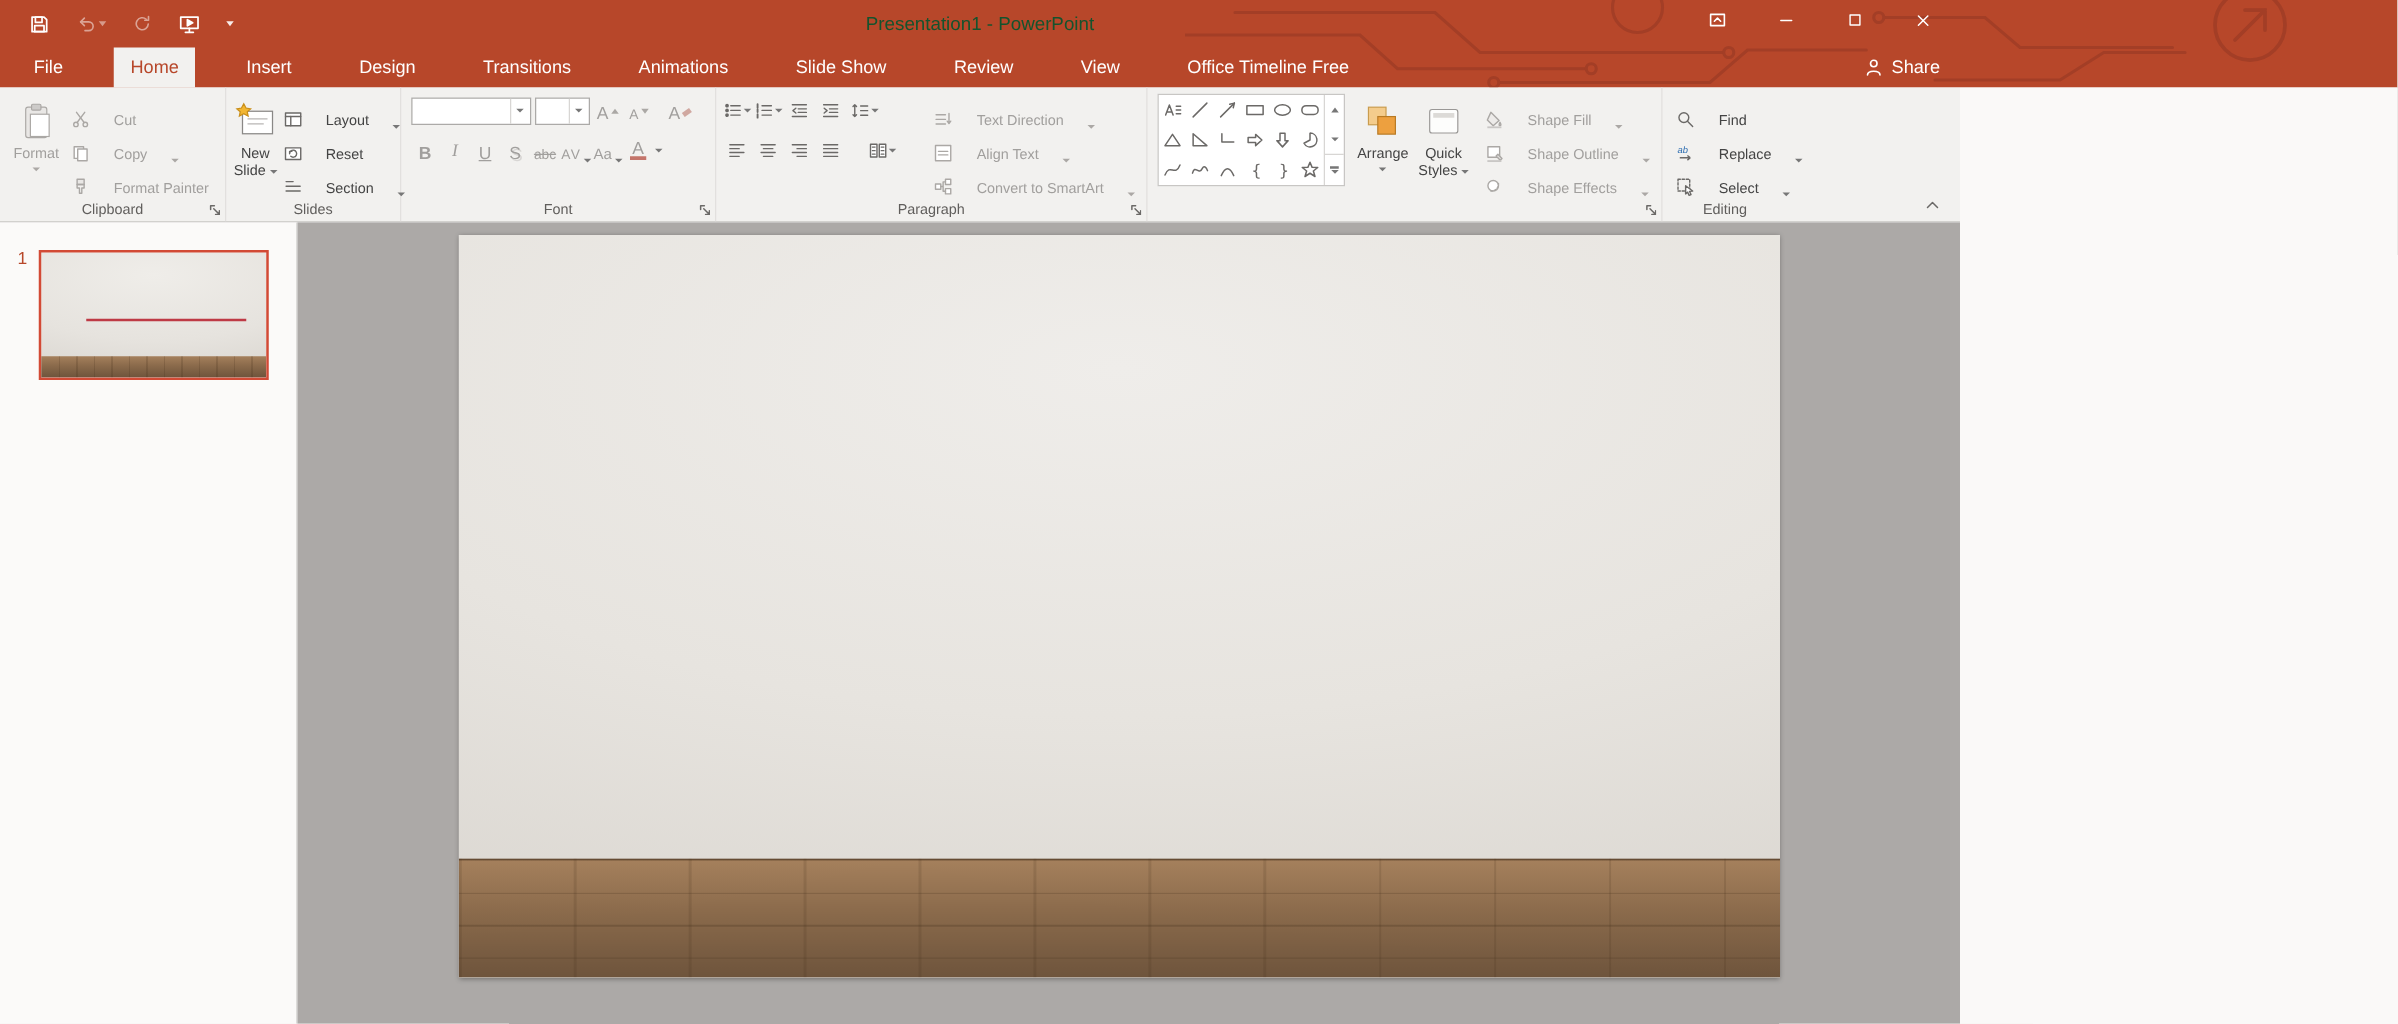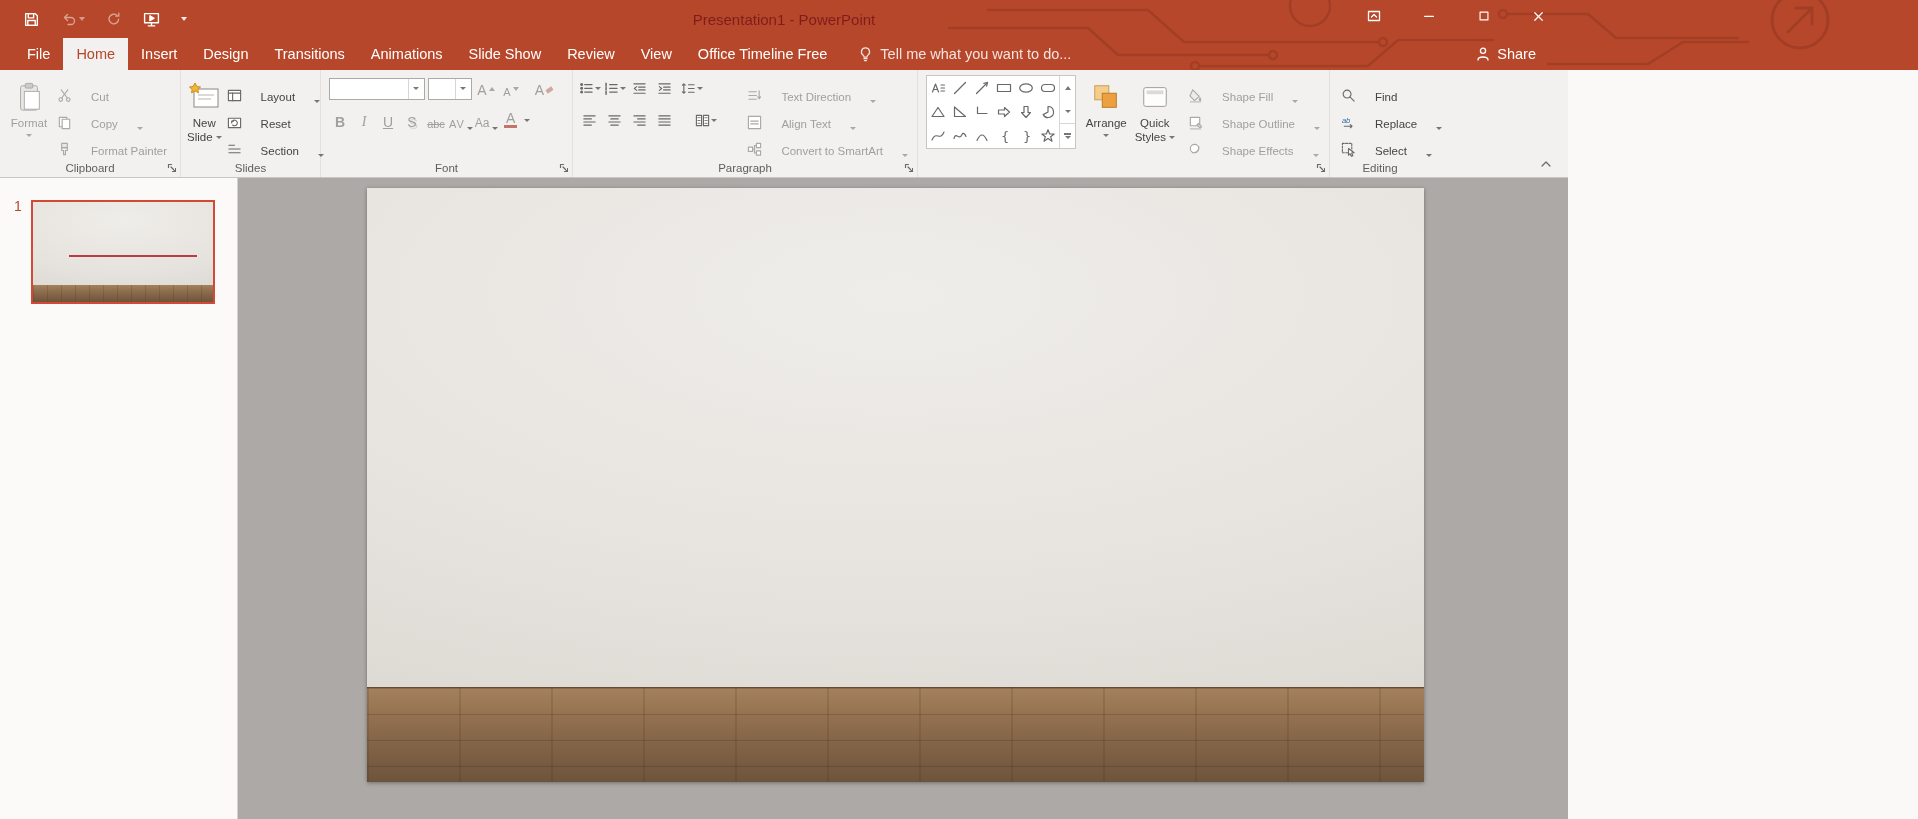--- a/index.html
+++ b/index.html
@@ -18,7 +18,7 @@
   .qat-btn svg{display:block;}
   .dim{opacity:.5;}
   .win-title{position:absolute;left:0;top:0;width:1568px;height:38px;display:flex;align-items:center;
-    justify-content:center;color:#7f1d1d;font-size:15px;pointer-events:none;}
+    justify-content:center;color:#14532d;font-size:15px;pointer-events:none;}
   .win-controls{position:absolute;left:1346px;top:0;display:flex;}
   .win-btn{width:55px;height:32px;display:flex;align-items:center;justify-content:center;}
   .caret-w{width:0;height:0;border-left:3.5px solid transparent;border-right:3.5px solid transparent;

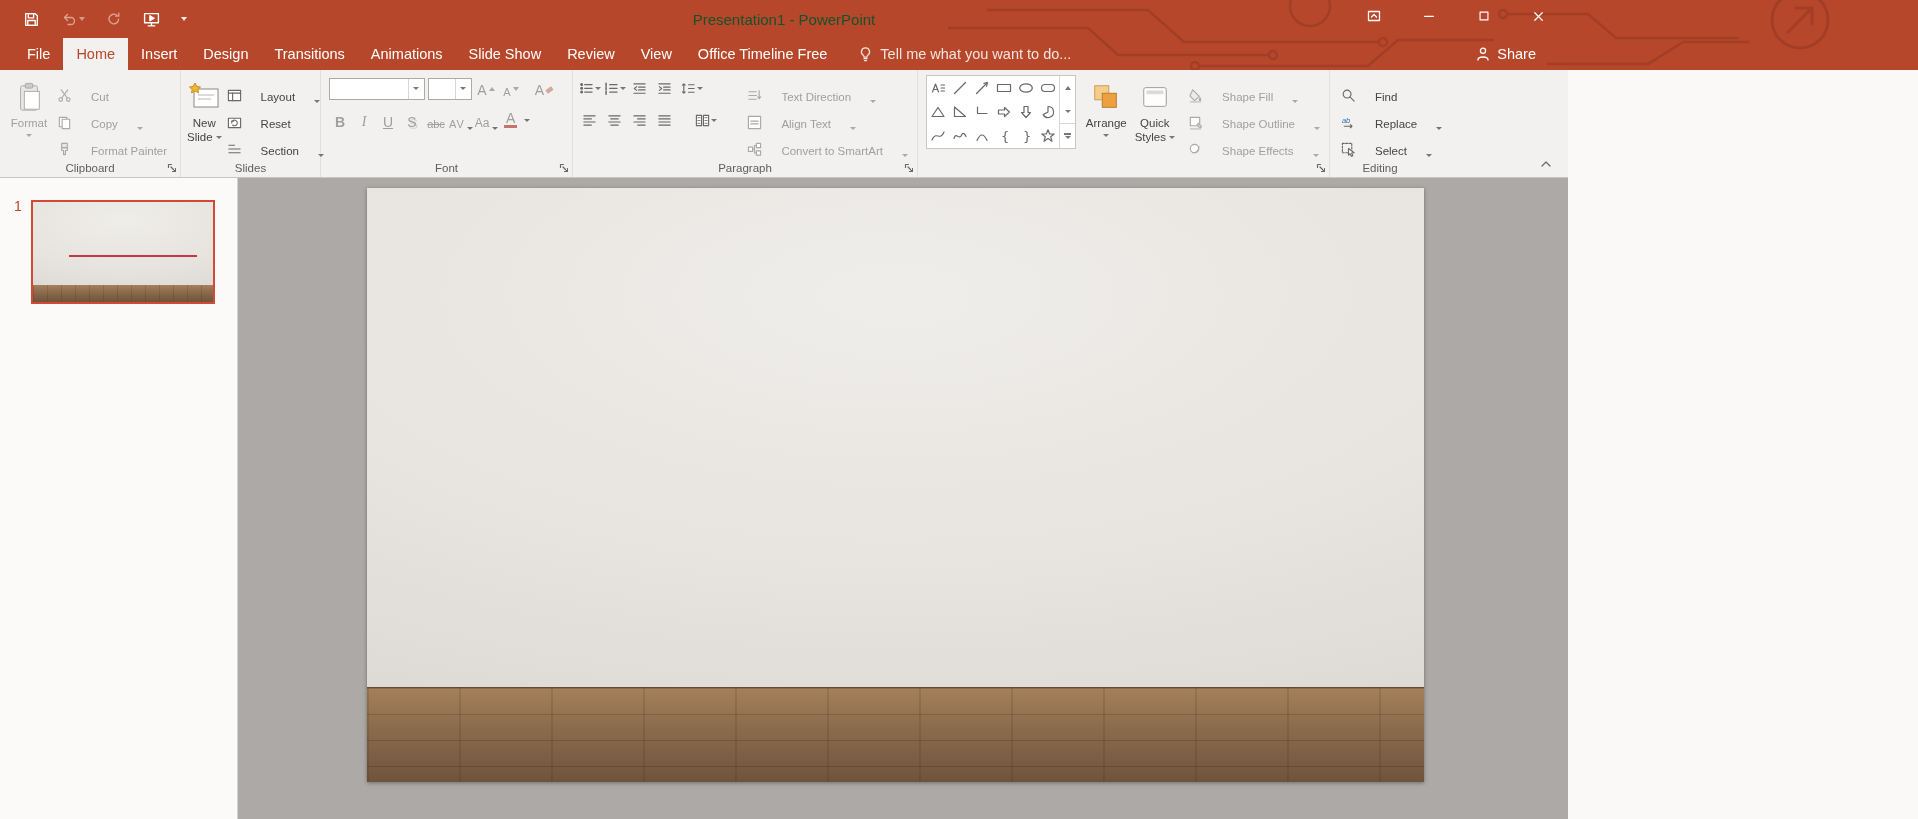--- a/index.html
+++ b/index.html
@@ -26,7 +26,7 @@
 
   
   .tabrow{position:absolute;left:0;top:38px;width:1568px;height:32px;z-index:2;display:flex;
-    align-items:stretch;padding-left:14px;}
+    align-items:stretch;padding-left:14px;gap:28px;}
   .tab{display:flex;align-items:center;padding:0 13px;color:#fff;font-size:14.5px;white-space:nowrap;}
   .tab.active{background:#F2F1EF;color:#B7472A;}
   .tellme{display:flex;align-items:center;gap:7px;margin-left:18px;color:rgba(255,255,255,.85);

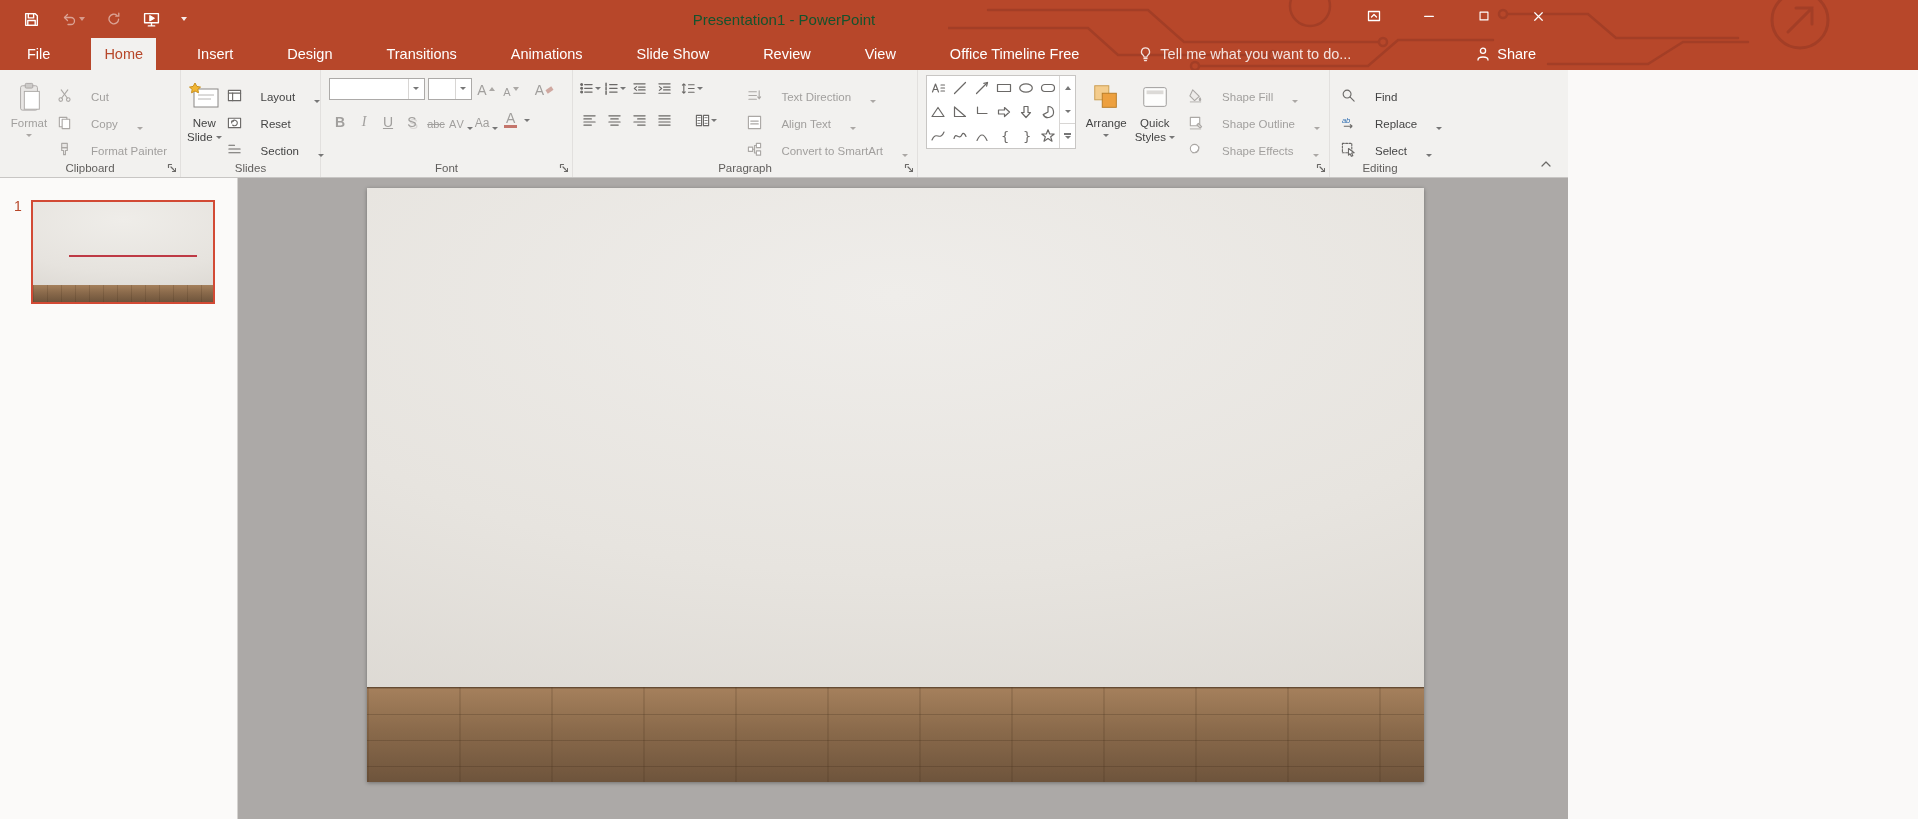--- a/index.html
+++ b/index.html
@@ -194,13 +194,6 @@
     <div class="tab">Review</div>
     <div class="tab">View</div>
     <div class="tab">Office Timeline Free</div>
-    <div class="tellme">
-      <svg width="15" height="17" viewBox="0 0 16 17" class="ic-w" style="opacity:.85">
-        <path d="M8,1.5 a4.3,4.3 0 0 1 2.4,7.9 c-.5,.4 -.8,1 -.8,1.8 h-3.2 c0,-.8 -.3,-1.4 -.8,-1.8 A4.3,4.3 0 0 1 8,1.5 z"></path>
-        <path d="M6.3,13 h3.4 M6.9,15 h2.2"></path>
-      </svg>
-      <span>Tell me what you want to do...</span>
-    </div>
     <div class="share">
       <svg width="16" height="16" viewBox="0 0 16 16" class="ic-w">
         <circle cx="8" cy="4.8" r="2.6"></circle>

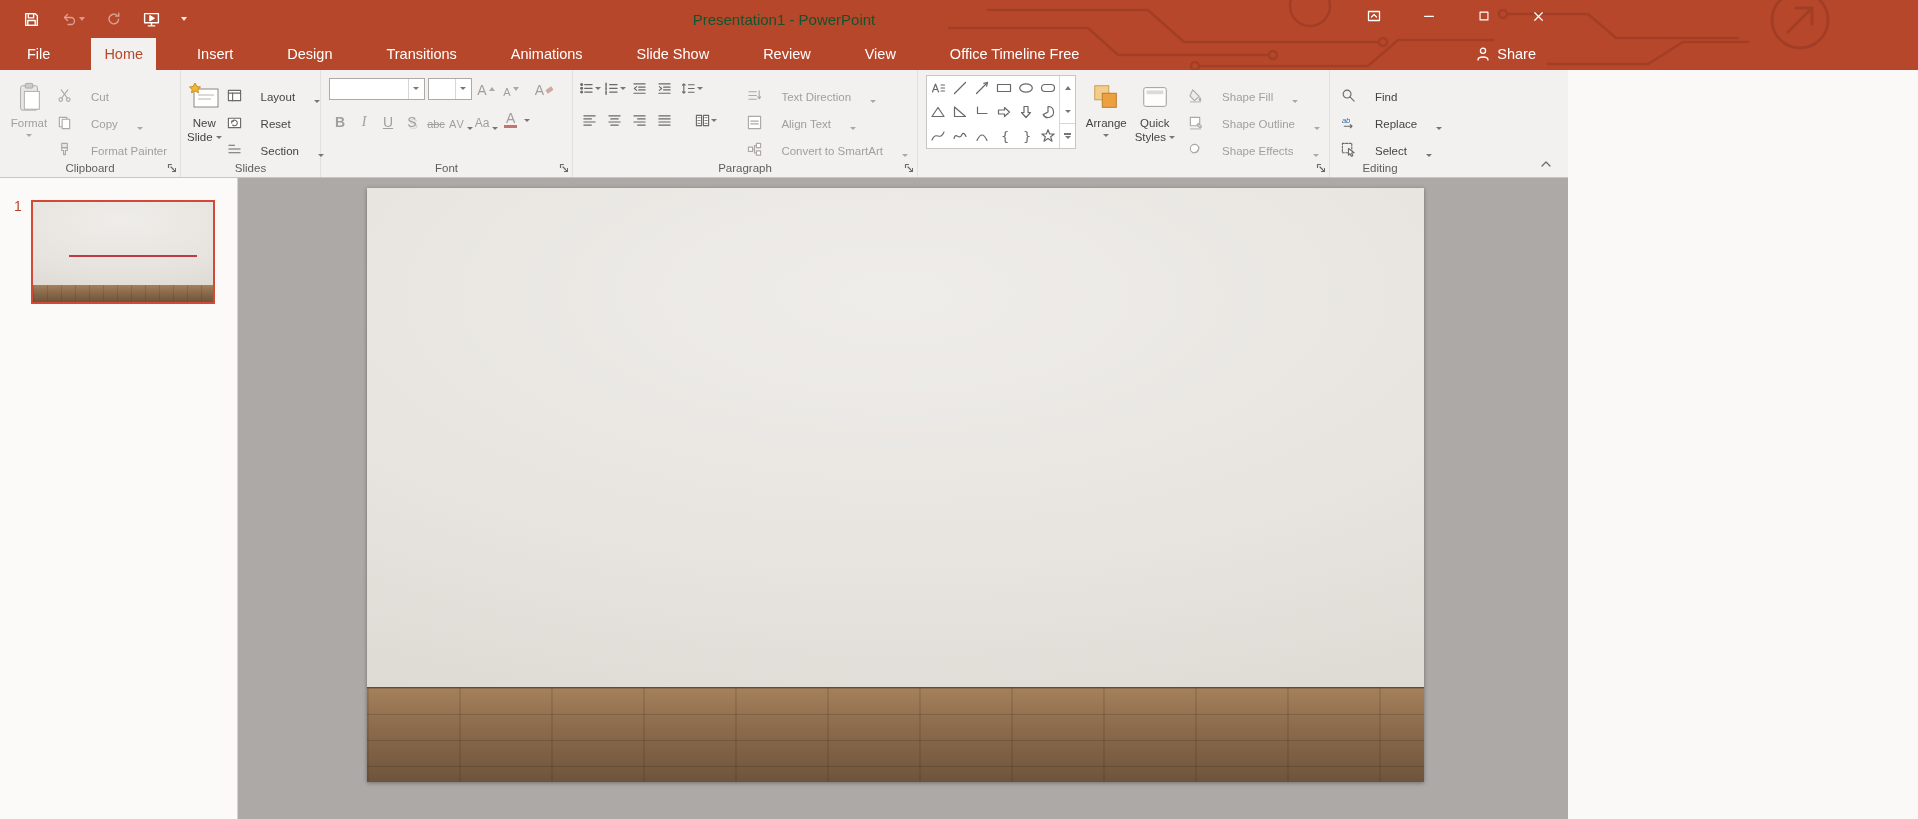--- a/index.html
+++ b/index.html
@@ -31,7 +31,7 @@
   .tab.active{background:#F2F1EF;color:#B7472A;}
   .tellme{display:flex;align-items:center;gap:7px;margin-left:18px;color:rgba(255,255,255,.85);
     font-size:14.5px;white-space:nowrap;}
-  .share{position:absolute;right:24px;top:0;height:32px;display:flex;align-items:center;gap:6px;
+  .share{position:absolute;right:8px;top:0;height:32px;display:flex;align-items:center;gap:6px;
     color:#fff;font-size:14.5px;padding:0 8px;}
 
   

